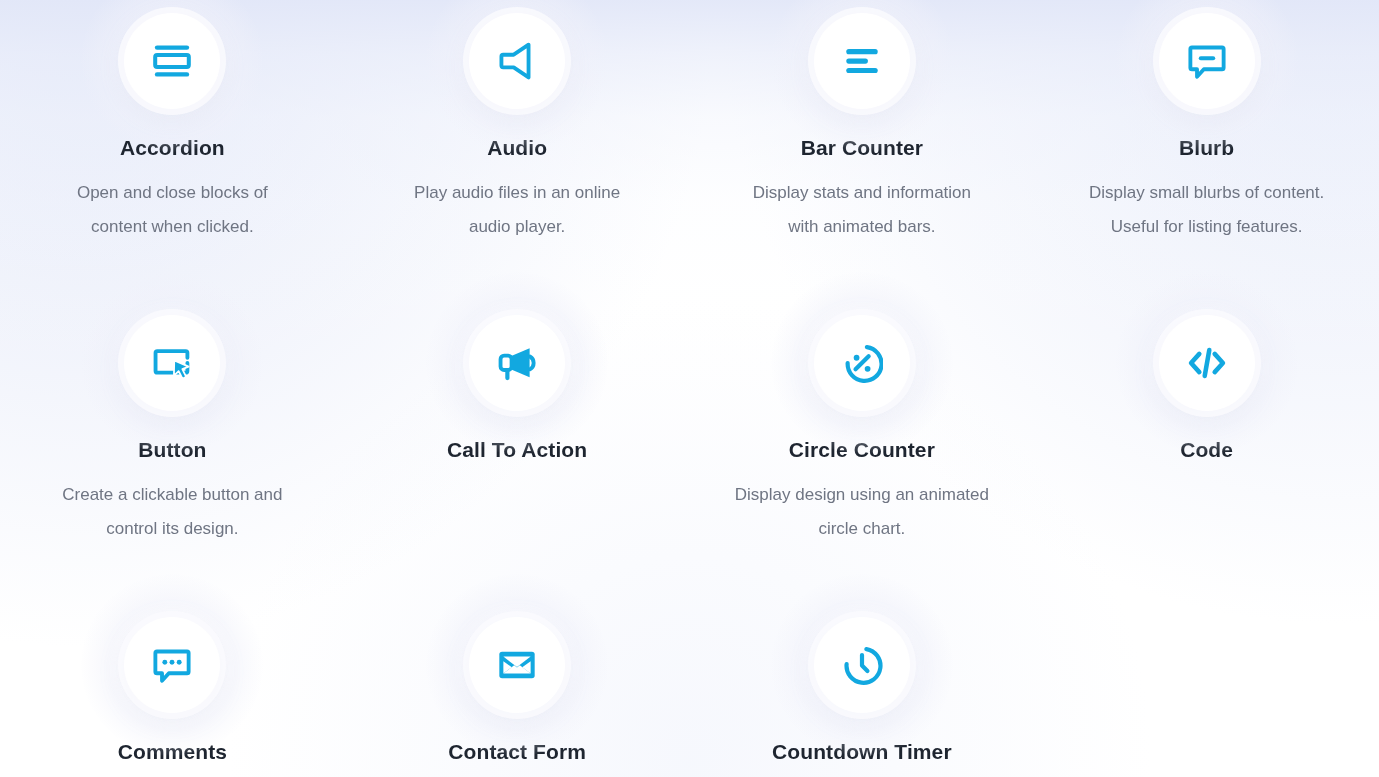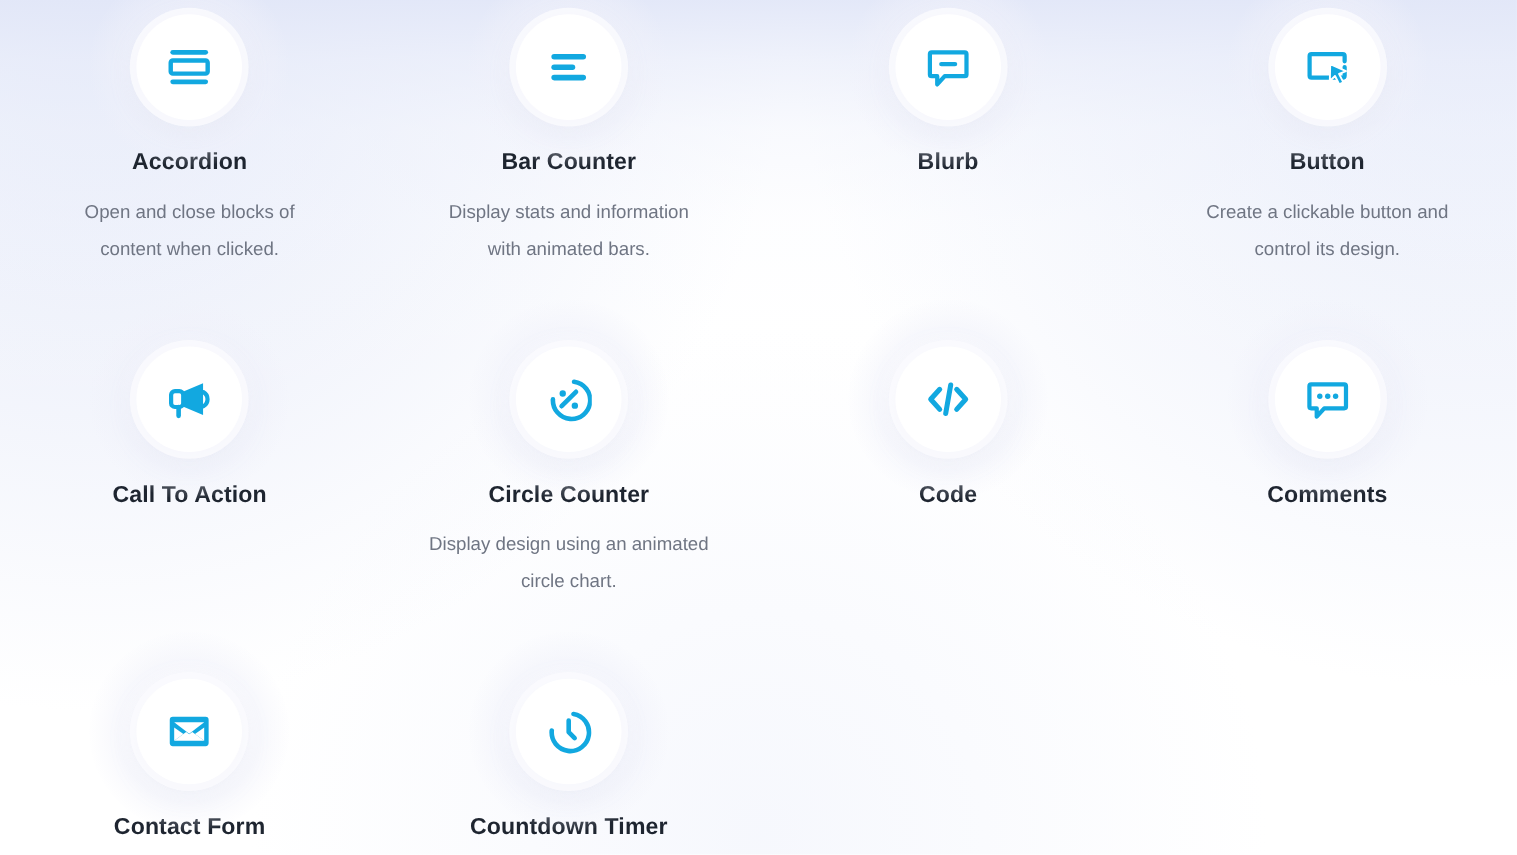--- a/index.html
+++ b/index.html
@@ -153,6 +153,18 @@
       <div class="icon-wrap">
         <div class="icon-circle">
     <svg viewBox="0 0 24 24" fill="none" xmlns="http://www.w3.org/2000/svg">
+      <path d="M18.6 2.6 L10.1 8.4 H4.1 a1 1 0 0 0 -1 1 v5.2 a1 1 0 0 0 1 1 h6 l8.5 5.8 Z" stroke="#12a8e0" stroke-width="2.2" stroke-linejoin="round" fill="none"></path>
+    </svg>
+        </div>
+      </div>
+      <div class="module-title">Audio</div>
+      <div class="module-desc">Play audio files in an online
+audio player.</div>
+    </div>
+    <div class="module row-1">
+      <div class="icon-wrap">
+        <div class="icon-circle">
+    <svg viewBox="0 0 24 24" fill="none" xmlns="http://www.w3.org/2000/svg">
       <rect x="3" y="5.2" width="18" height="2.9" rx="1.45" fill="#12a8e0"></rect>
       <rect x="3" y="10.6" width="12.4" height="2.9" rx="1.45" fill="#12a8e0"></rect>
       <rect x="3" y="16.0" width="18" height="2.9" rx="1.45" fill="#12a8e0"></rect>

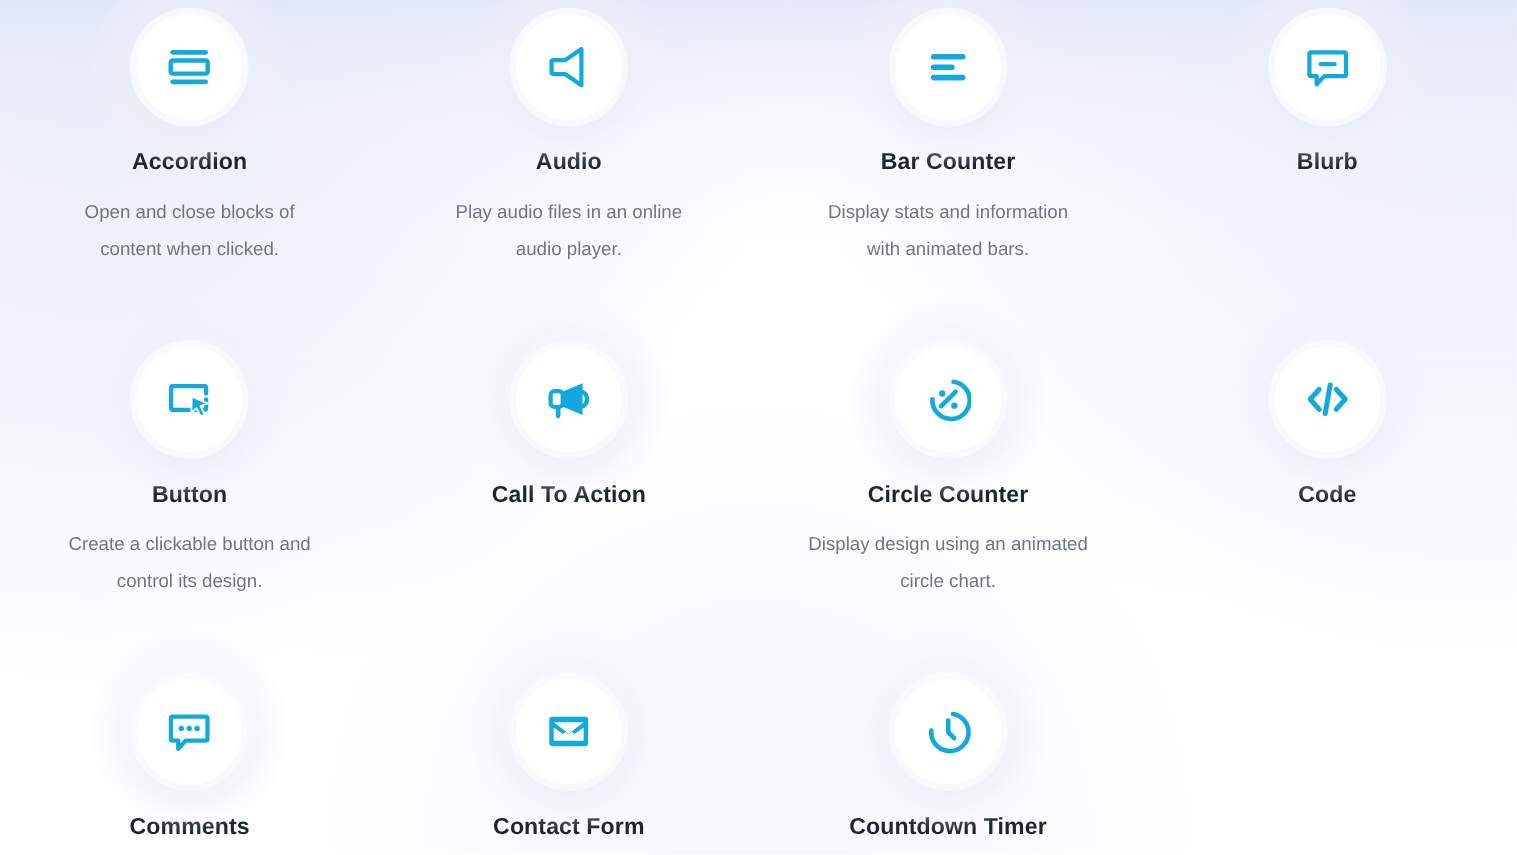--- a/index.html
+++ b/index.html
@@ -185,6 +185,8 @@
         </div>
       </div>
       <div class="module-title">Blurb</div>
+      <div class="module-desc">Display small blurbs of content.
+Useful for listing features.</div>
     </div>
     <div class="module row-2">
       <div class="icon-wrap">

